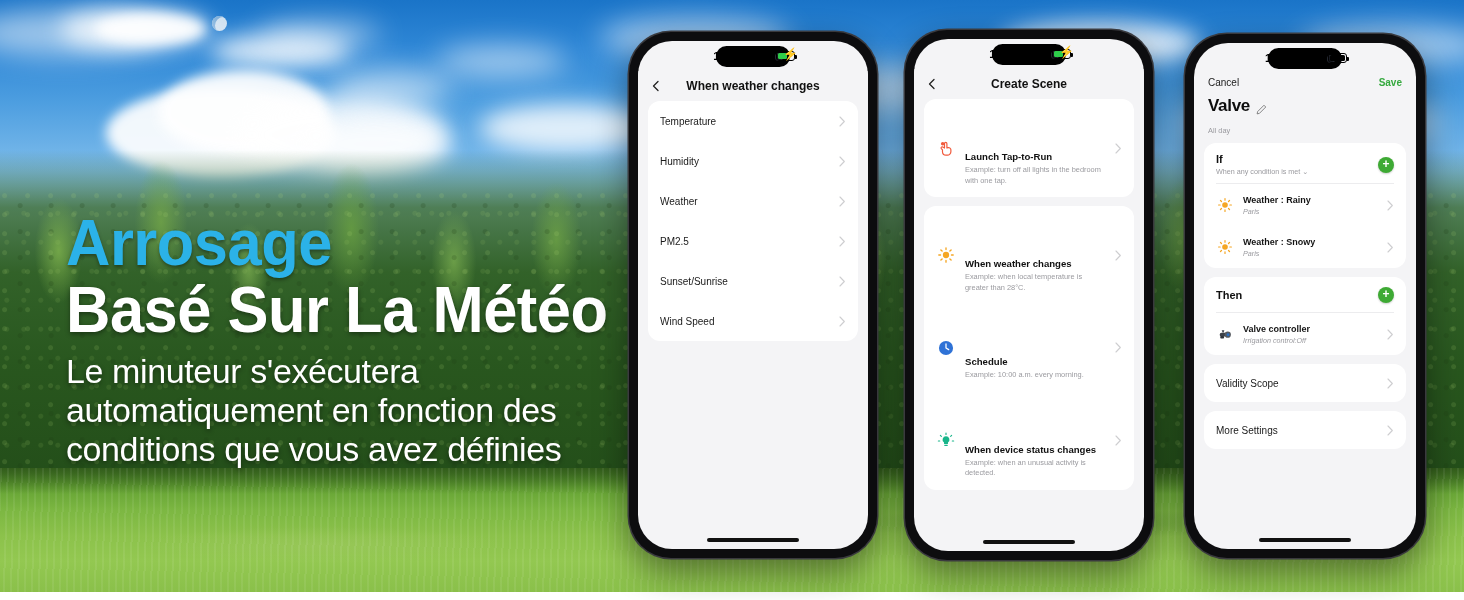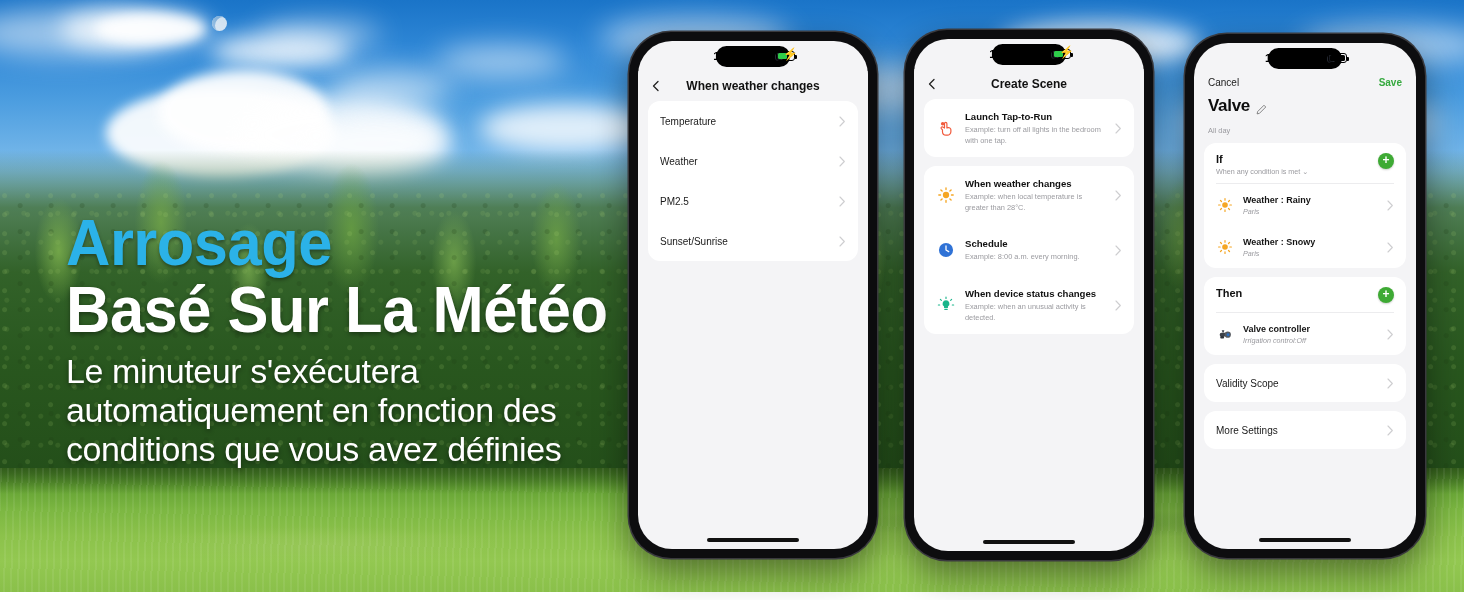--- a/index.html
+++ b/index.html
@@ -452,6 +452,14 @@
               </span>
           </div>
           <div class="row">
+            <span class="lbl">Humidity</span>
+            <span class="chev">
+                <svg width="7" height="11" viewBox="0 0 7 11">
+                  <path d="M1 1l4.3 4.5L1 10" stroke="#8a8a8f" stroke-width="1.1" fill="none" stroke-linecap="round" stroke-linejoin="round"></path>
+                </svg>
+              </span>
+          </div>
+          <div class="row">
             <span class="lbl">Weather</span>
             <span class="chev">
                 <svg width="7" height="11" viewBox="0 0 7 11">

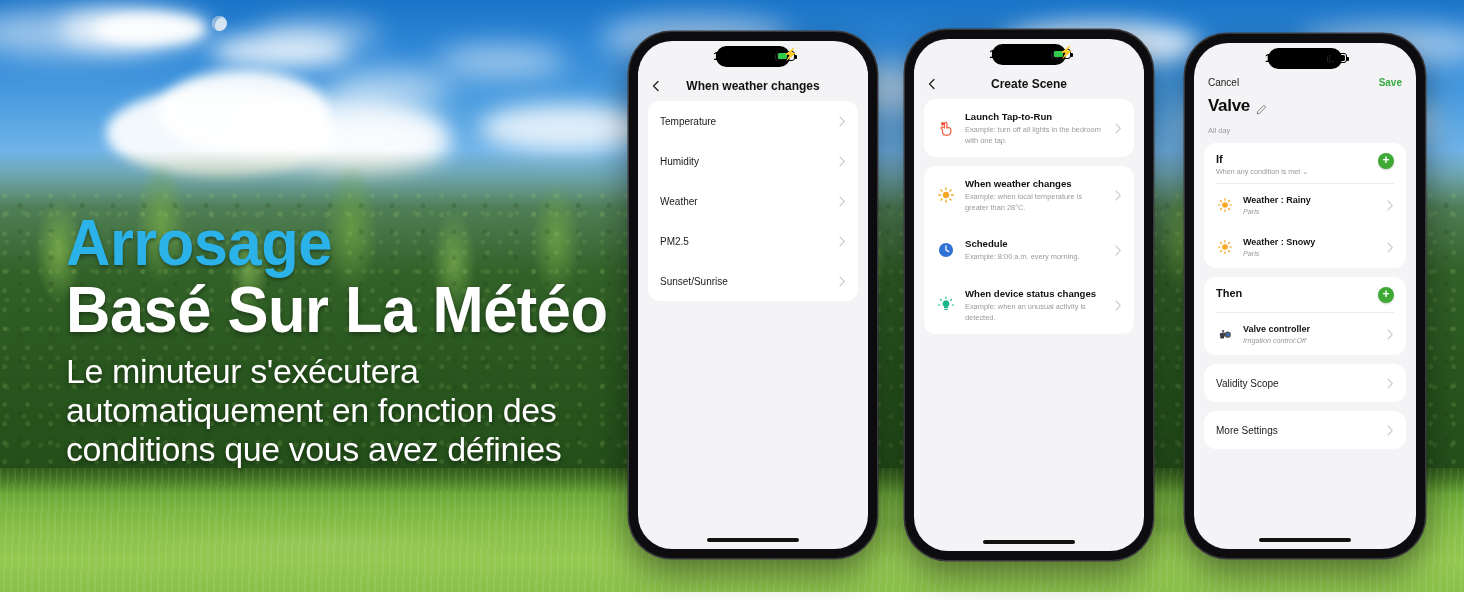--- a/index.html
+++ b/index.html
@@ -311,7 +311,7 @@
     min-height: 52px;
   }
   .scene-ico { width: 20px; height: 20px; flex: none; display:flex; align-items:center; justify-content:center; }
-  .scene-txt { flex: 1; }
+  .scene-txt { flex: 1; margin-top: 40px; }
   .scene-title { font-size: 9.6px; font-weight: 700; color: #111; line-height: 13px; }
   .scene-desc { font-size: 7.4px; color: #9a9a9f; line-height: 10.5px; margin-top: 2px; }
 

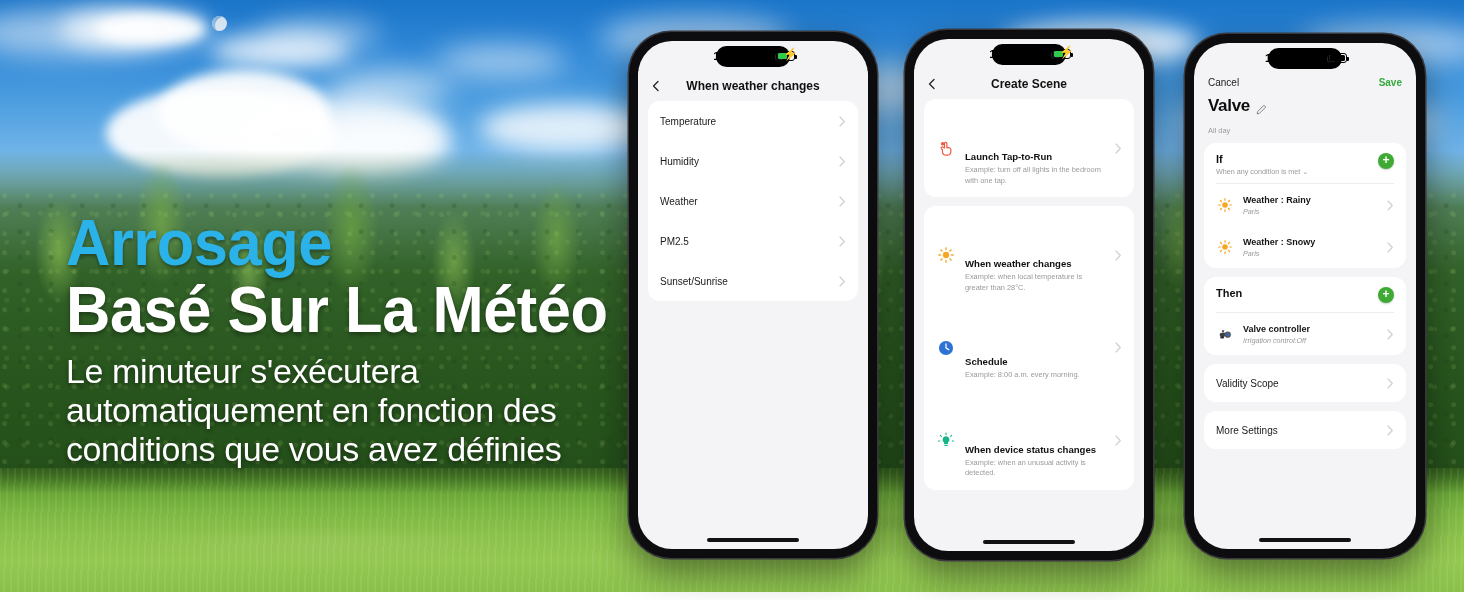--- a/index.html
+++ b/index.html
@@ -329,7 +329,7 @@
   .p3-sub { font-size: 7.4px; color: #9a9a9f; margin-top: 10px; }
 
   .sec-head {
-    display: flex; align-items: flex-start; justify-content: space-between;
+    display: flex; align-items: center; justify-content: space-between;
     padding: 10px 12px 7px;
   }
   .sec-name { font-size: 11px; font-weight: 700; color: #111; }

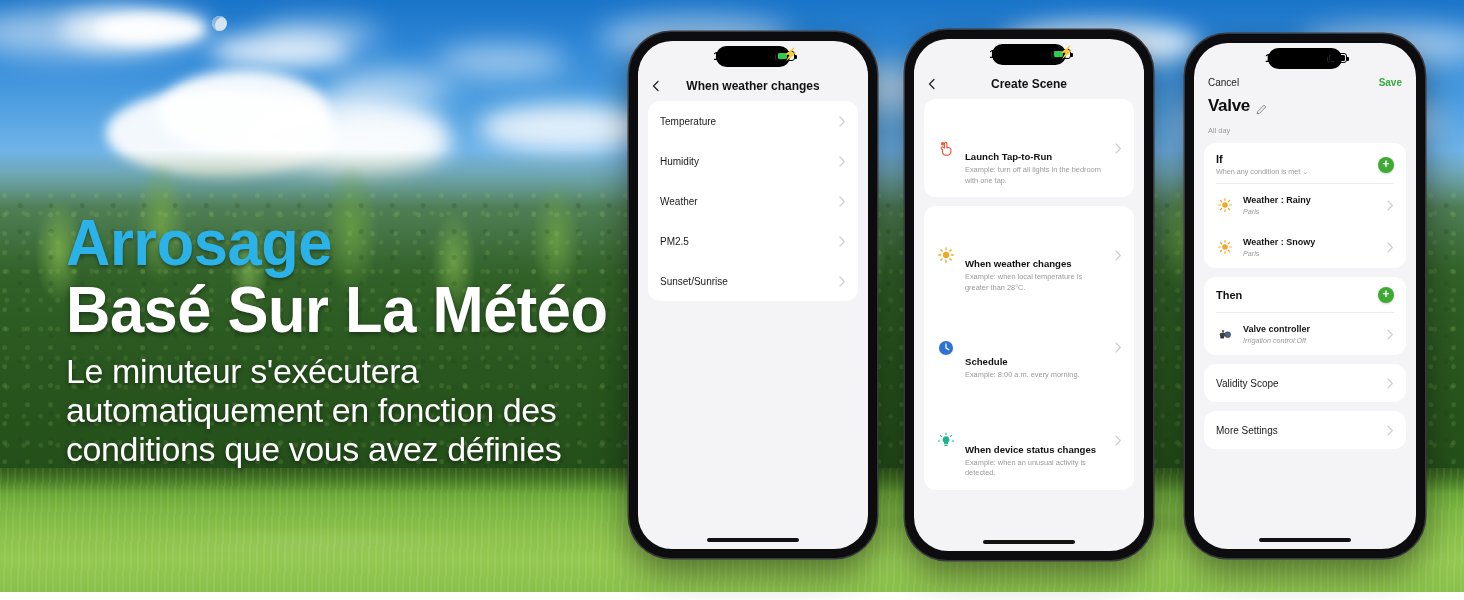--- a/index.html
+++ b/index.html
@@ -483,6 +483,14 @@
                 </svg>
               </span>
           </div>
+          <div class="row">
+            <span class="lbl">Wind Speed</span>
+            <span class="chev">
+                <svg width="7" height="11" viewBox="0 0 7 11">
+                  <path d="M1 1l4.3 4.5L1 10" stroke="#8a8a8f" stroke-width="1.1" fill="none" stroke-linecap="round" stroke-linejoin="round"></path>
+                </svg>
+              </span>
+          </div>
         </div>
       </div>
 

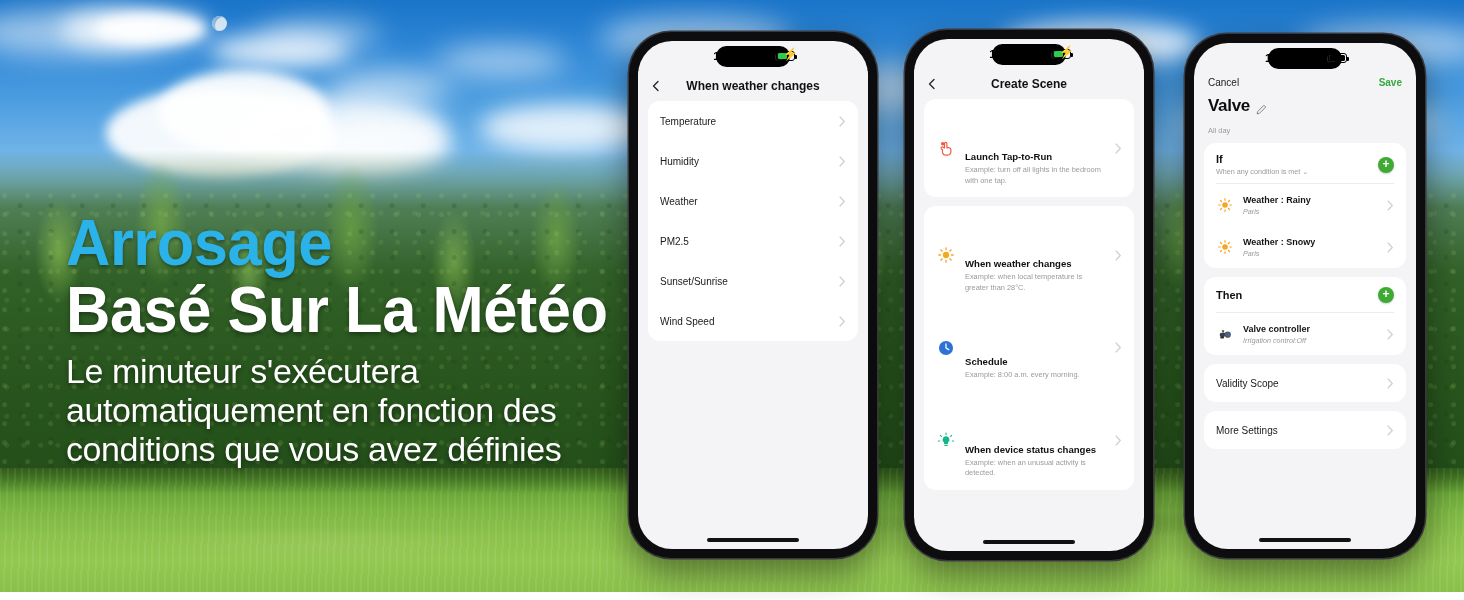--- a/index.html
+++ b/index.html
@@ -590,7 +590,7 @@
             </span>
             <span class="scene-txt">
               <span class="scene-title" style="display:block">Schedule</span>
-              <span class="scene-desc" style="display:block">Example: 8:00 a.m. every morning.</span>
+              <span class="scene-desc" style="display:block">Example: 10:00 a.m. every morning.</span>
             </span>
             <span class="chev">
                 <svg width="7" height="11" viewBox="0 0 7 11">

